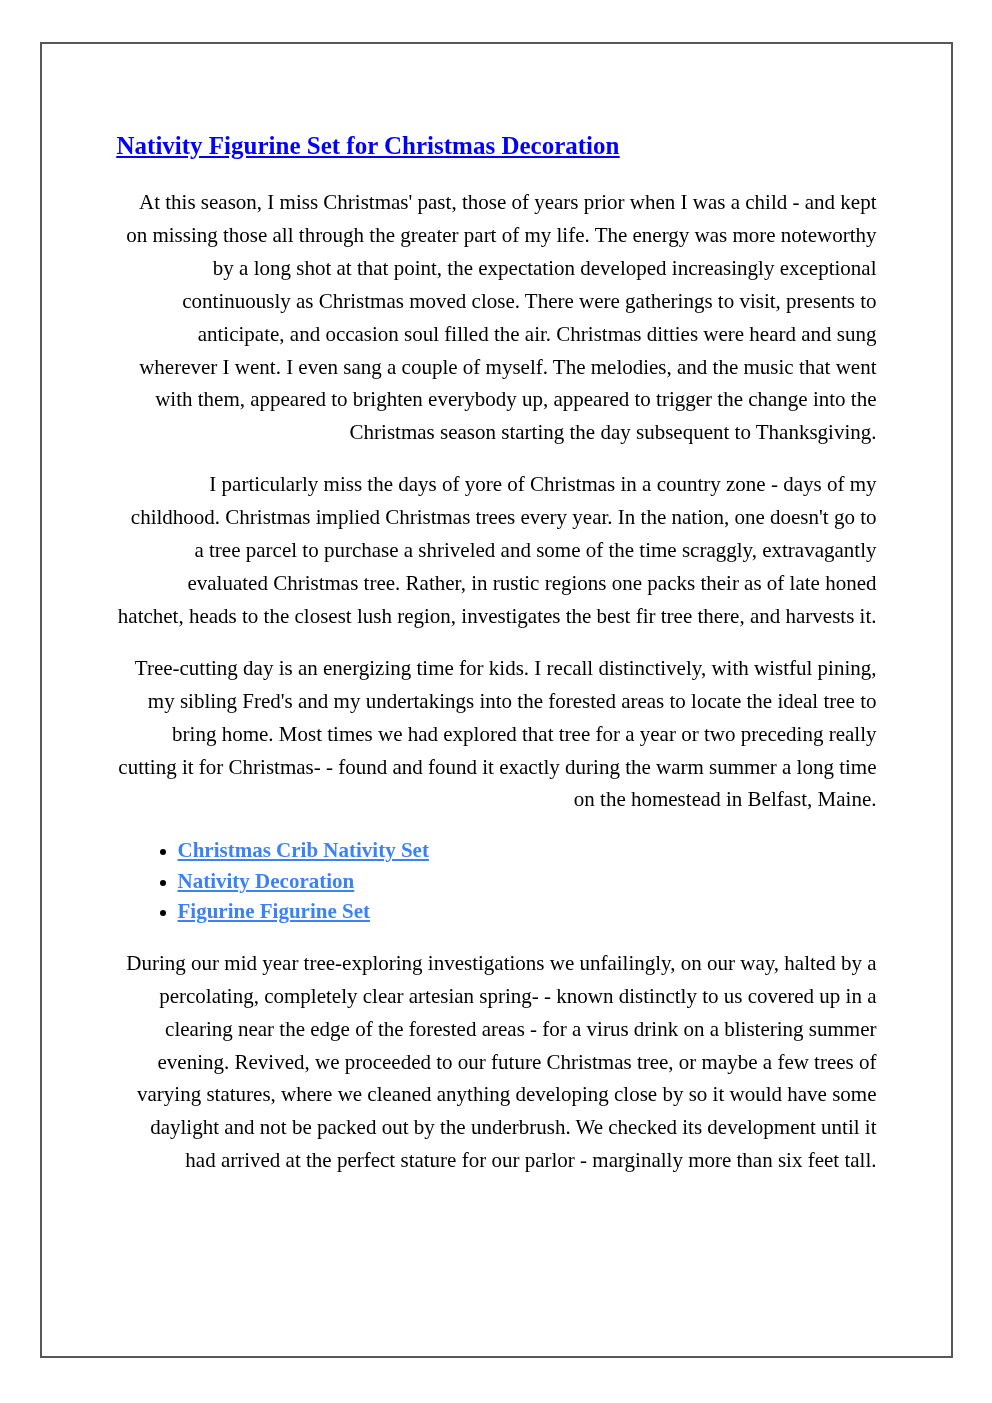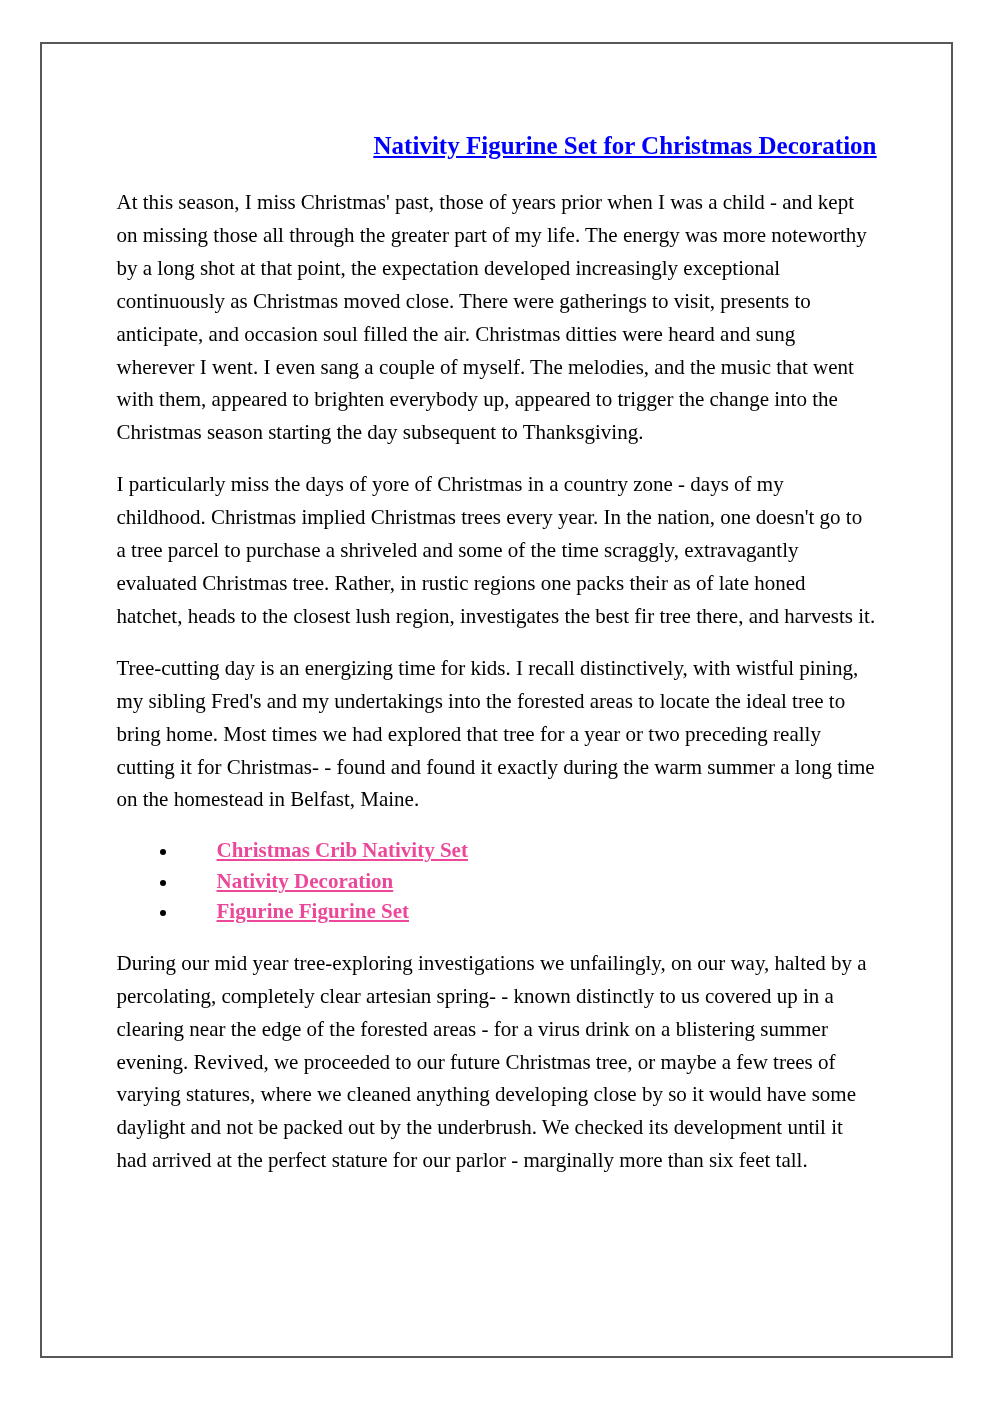--- a/index.html
+++ b/index.html
@@ -23,7 +23,7 @@
     font-size: 25px;
     line-height: 29px;
     font-weight: bold;
-    text-align: right;
+    text-align: left;
     color: #0000ff;
     text-decoration: underline;
   }

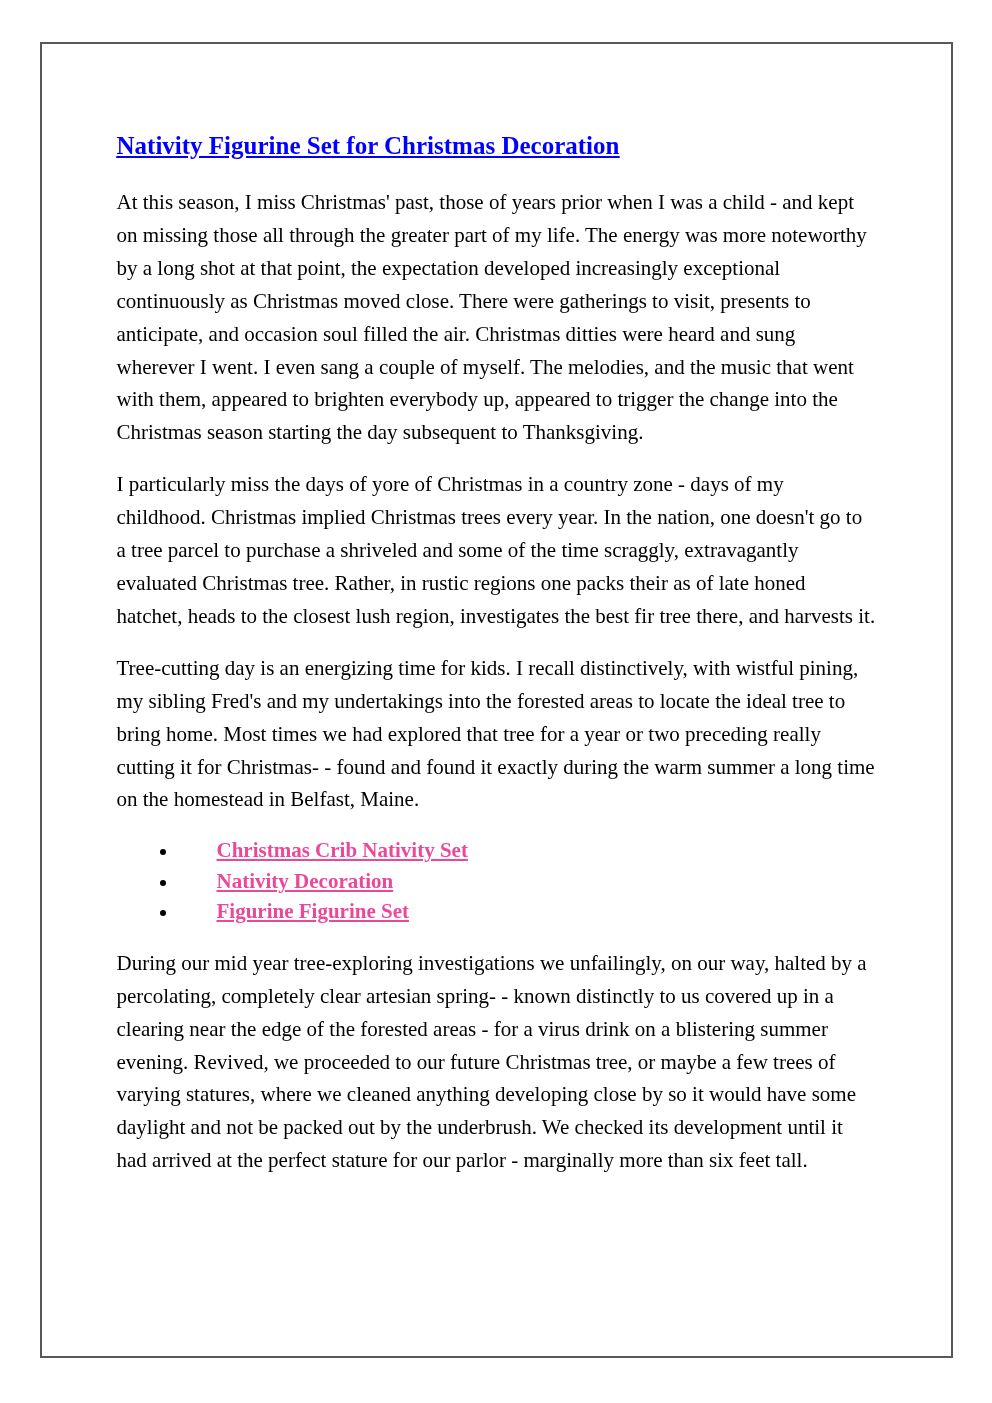--- a/index.html
+++ b/index.html
@@ -35,7 +35,7 @@
     margin: 0 0 19px 0;
     font-size: 21px;
     line-height: 32.9px;
-    text-align: left;
+    text-align: right;
   }
   ul.link-list {
     margin: 17px 0 20px 0;

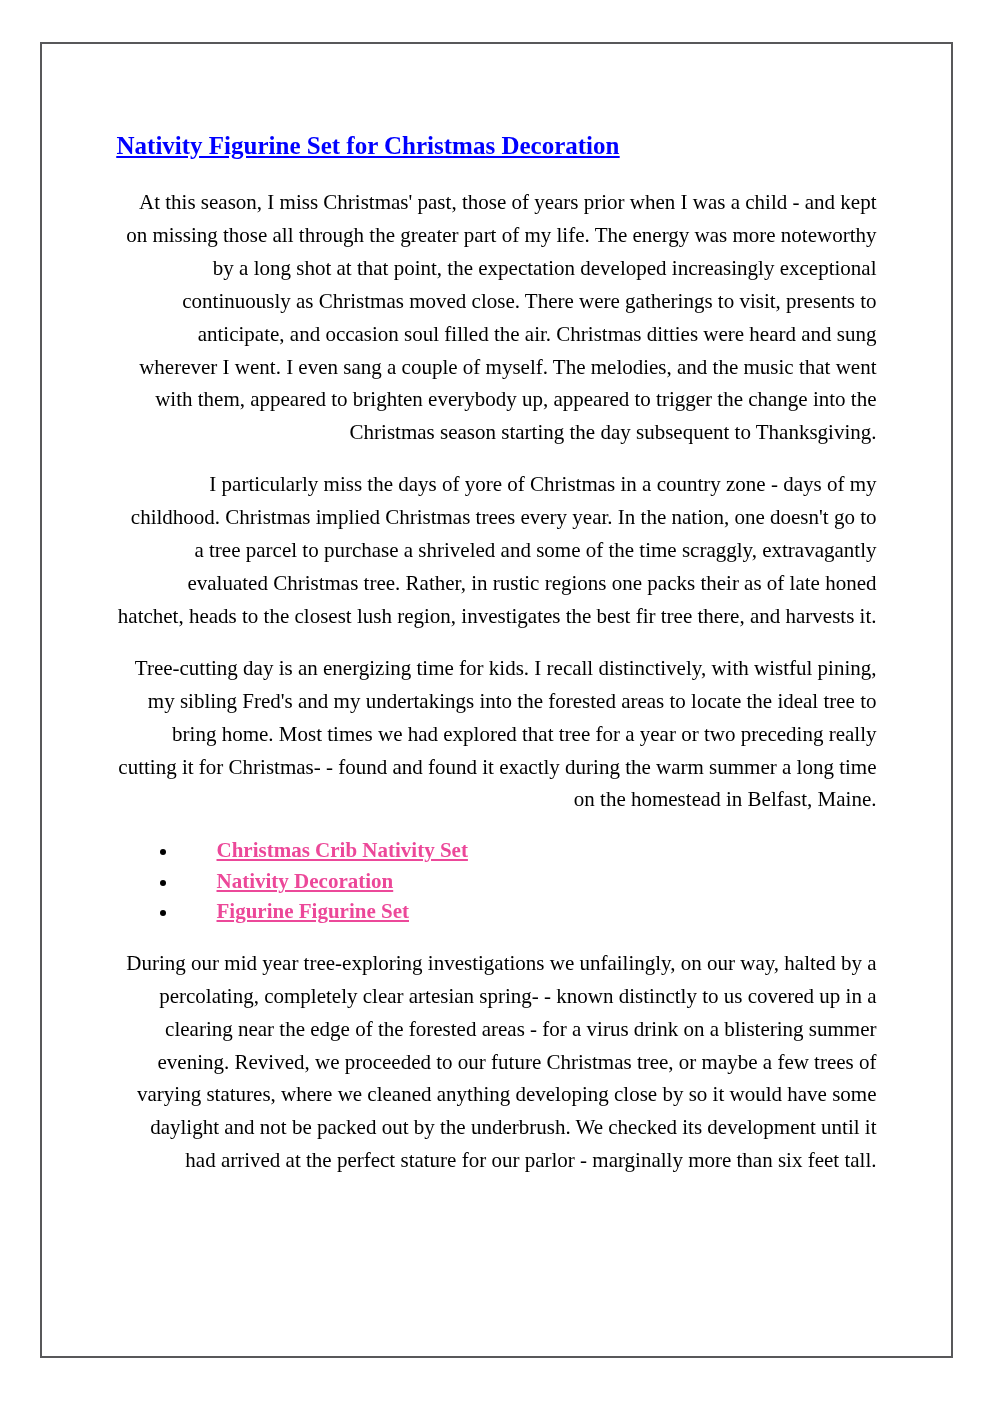--- a/index.html
+++ b/index.html
@@ -52,10 +52,9 @@
     font-size: 19px;
   }
   ul.link-list a {
-    color: #ec4899;
+    color: #3b82f6;
     font-weight: bold;
     text-decoration: underline;
-    margin-left: 39px;
   }
 </style>
 </head>

